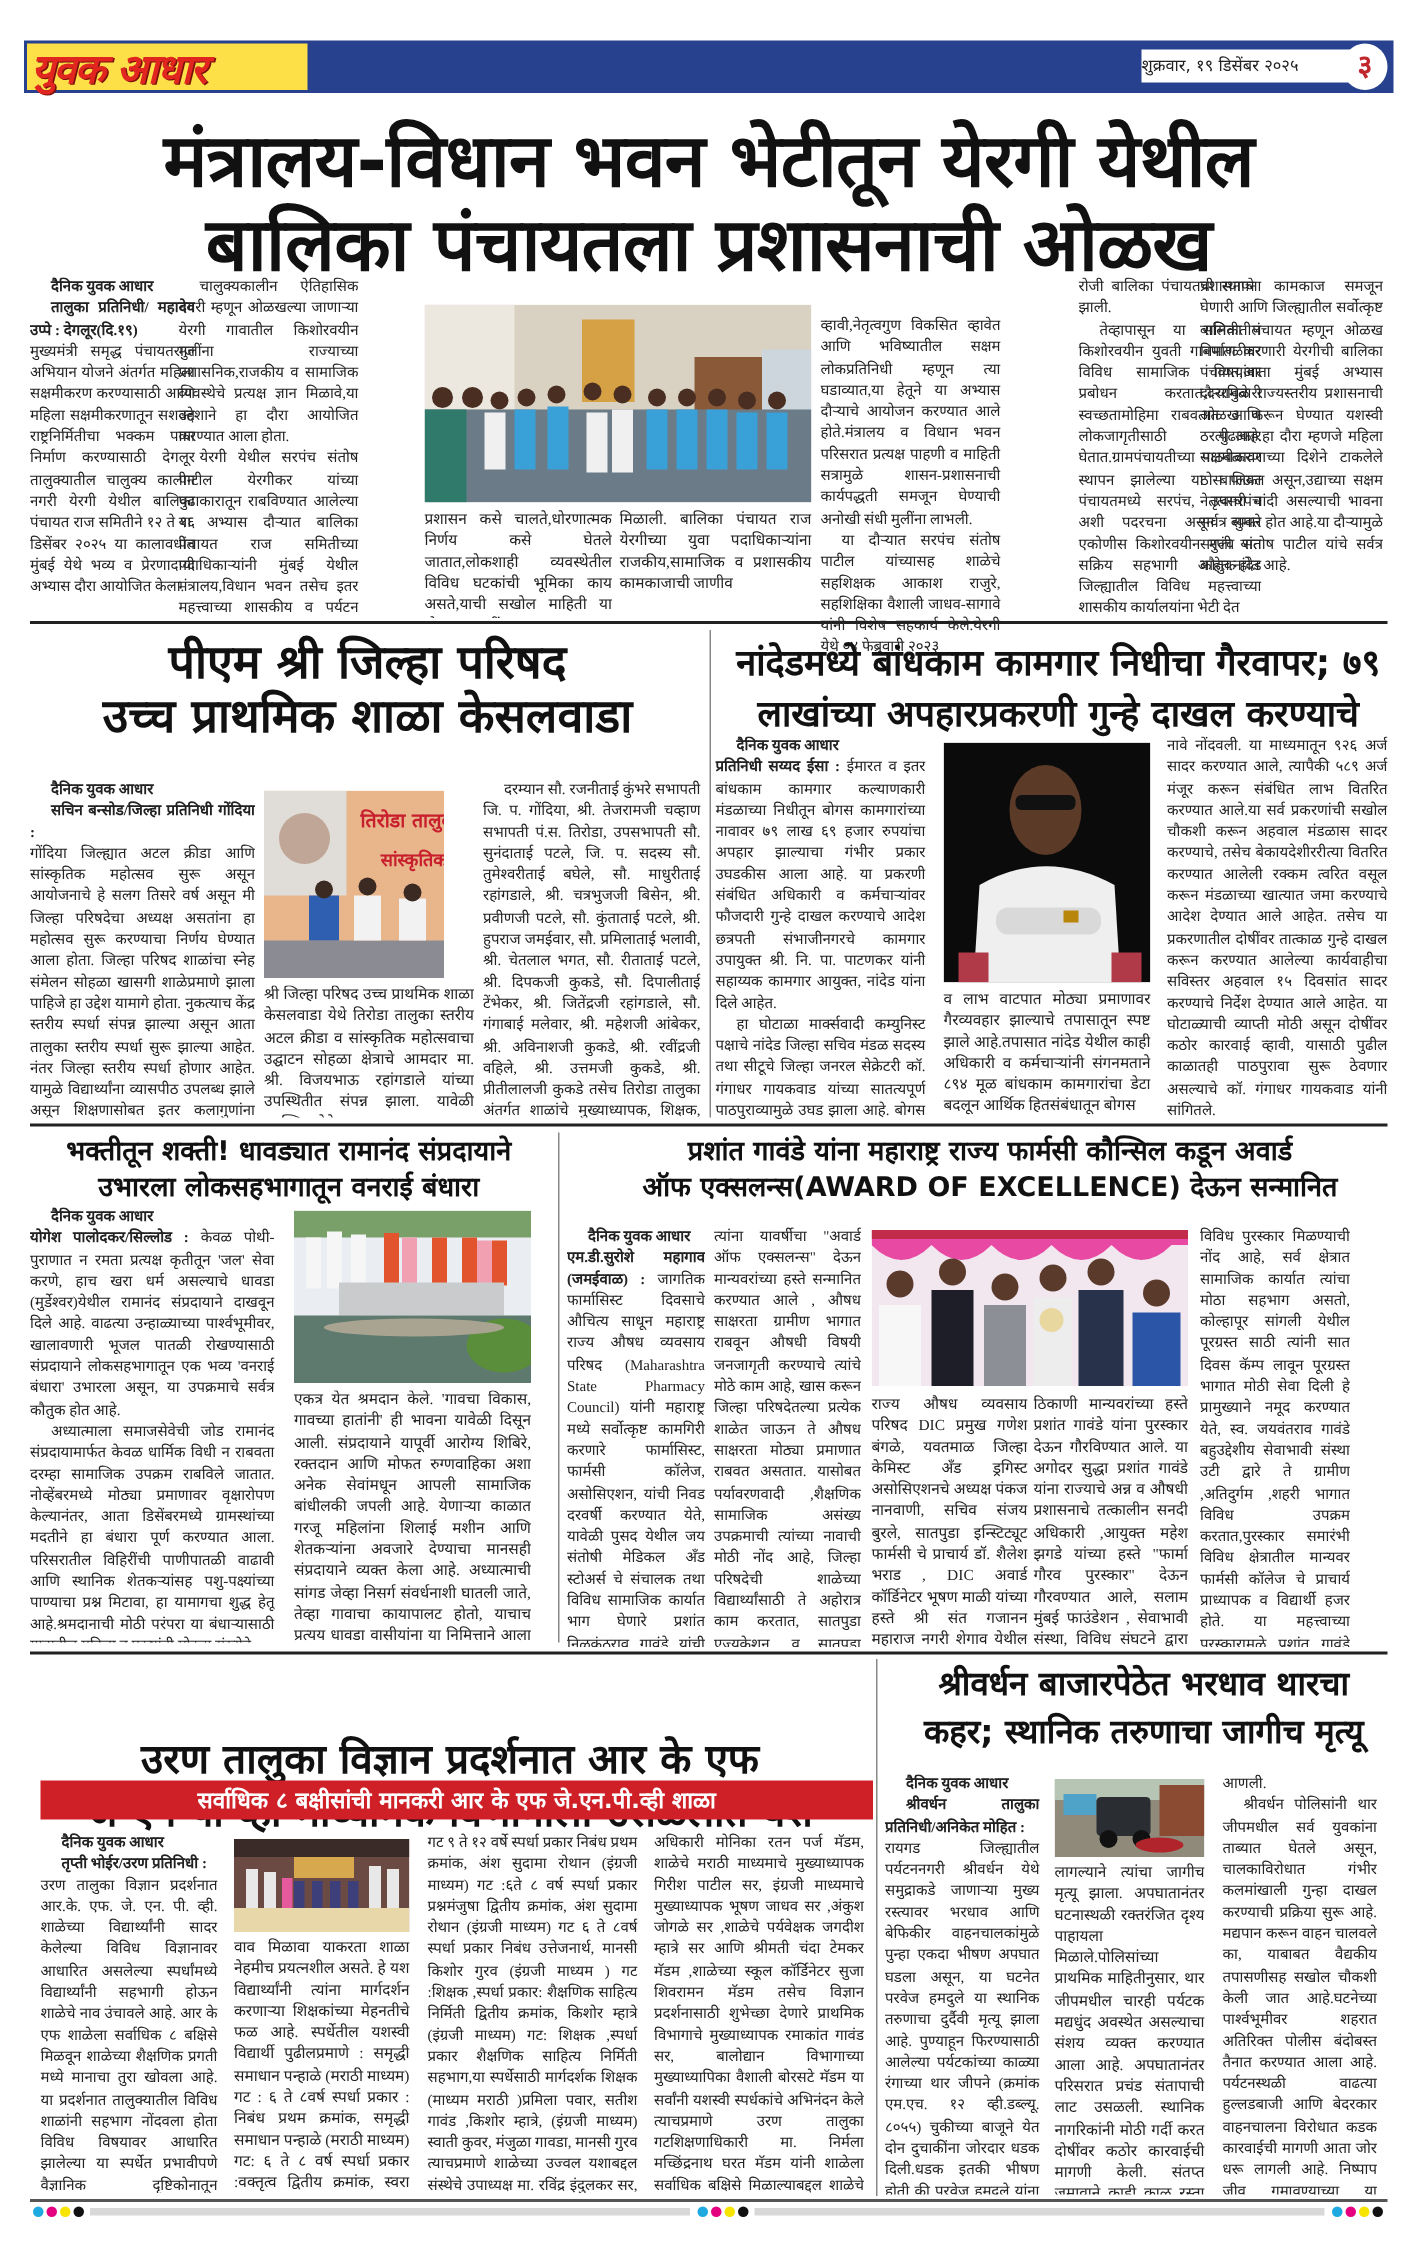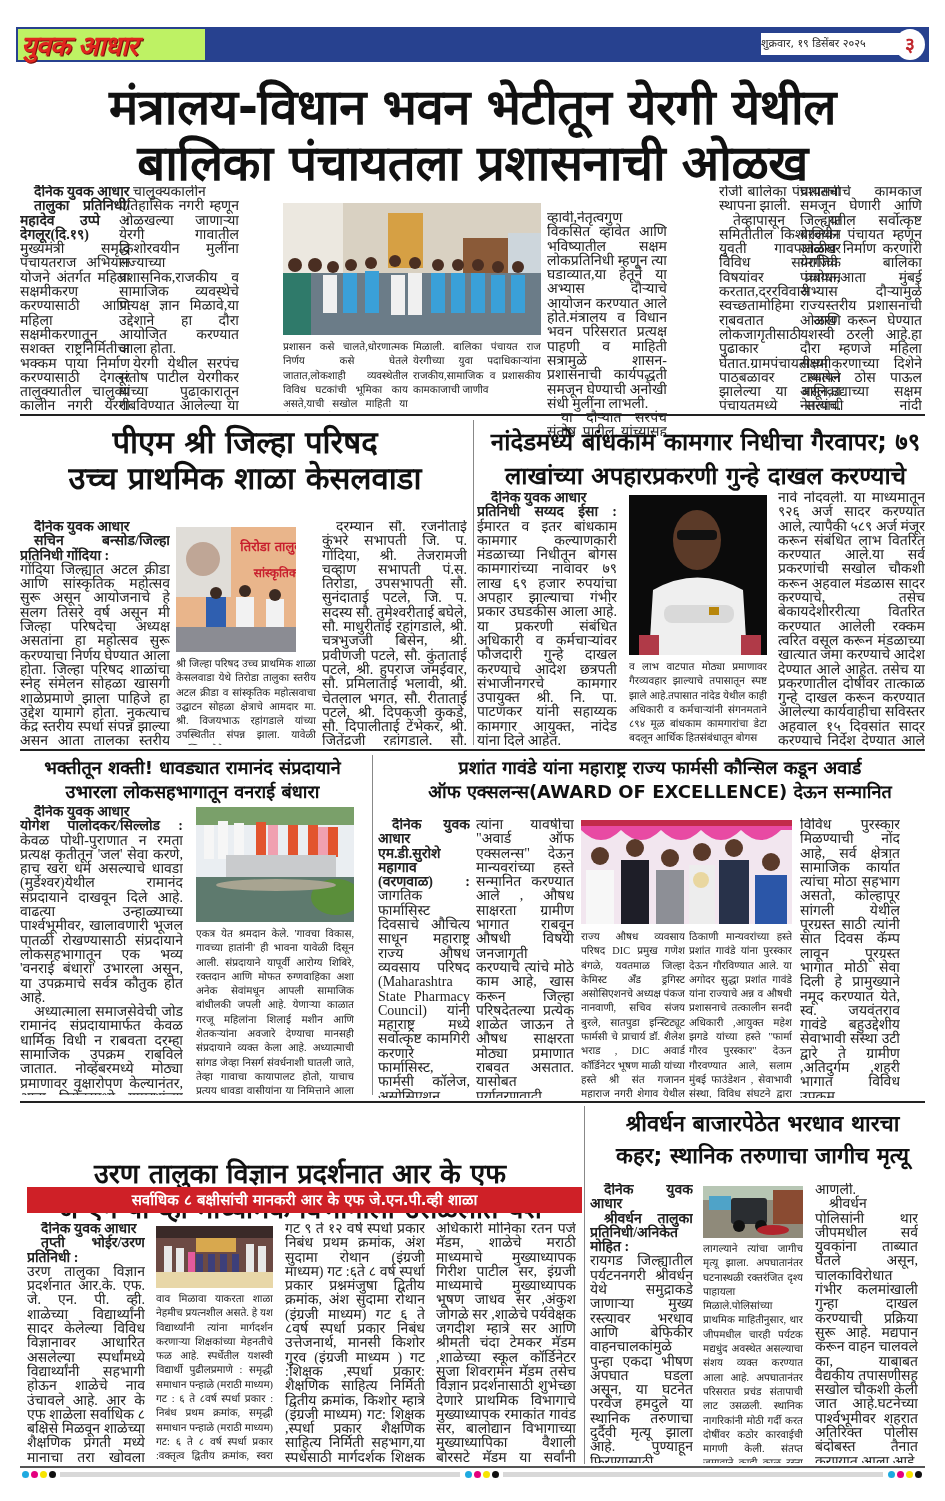--- a/index.html
+++ b/index.html
@@ -7,7 +7,7 @@
   body { font-family: "DejaVu Sans", sans-serif; color: #1a1a1a; position: relative; }
 
   .masthead { position: absolute; left: 16px; top: 27px; width: 913px; height: 35px; background: #27418f; }
-  .logo-box { position: absolute; left: 2px; top: 2px; width: 187px; height: 31px; background: #bef264; }
+  .logo-box { position: absolute; left: 2px; top: 2px; width: 187px; height: 31px; background: #fde047; }
   .logo { position: absolute; left: 3px; top: -3px; font-family: "DejaVu Sans", sans-serif; font-weight: 900; font-size: 27px; color: #e0261f; letter-spacing: -1px; text-shadow: 1px 1px 0 #7a0f0b; font-style: italic; white-space: nowrap; }
   .date-box { position: absolute; right: 18px; top: 6px; width: 150px; height: 22px; background: #fff; font-size: 11px; line-height: 22px; text-align: left; color: #222; }
   .page-no { position: absolute; right: 4px; top: 2px; width: 30px; height: 31px; border-radius: 50%; background: #fff; color: #c1272d; font-weight: bold; font-size: 19px; text-align: center; line-height: 30px; }

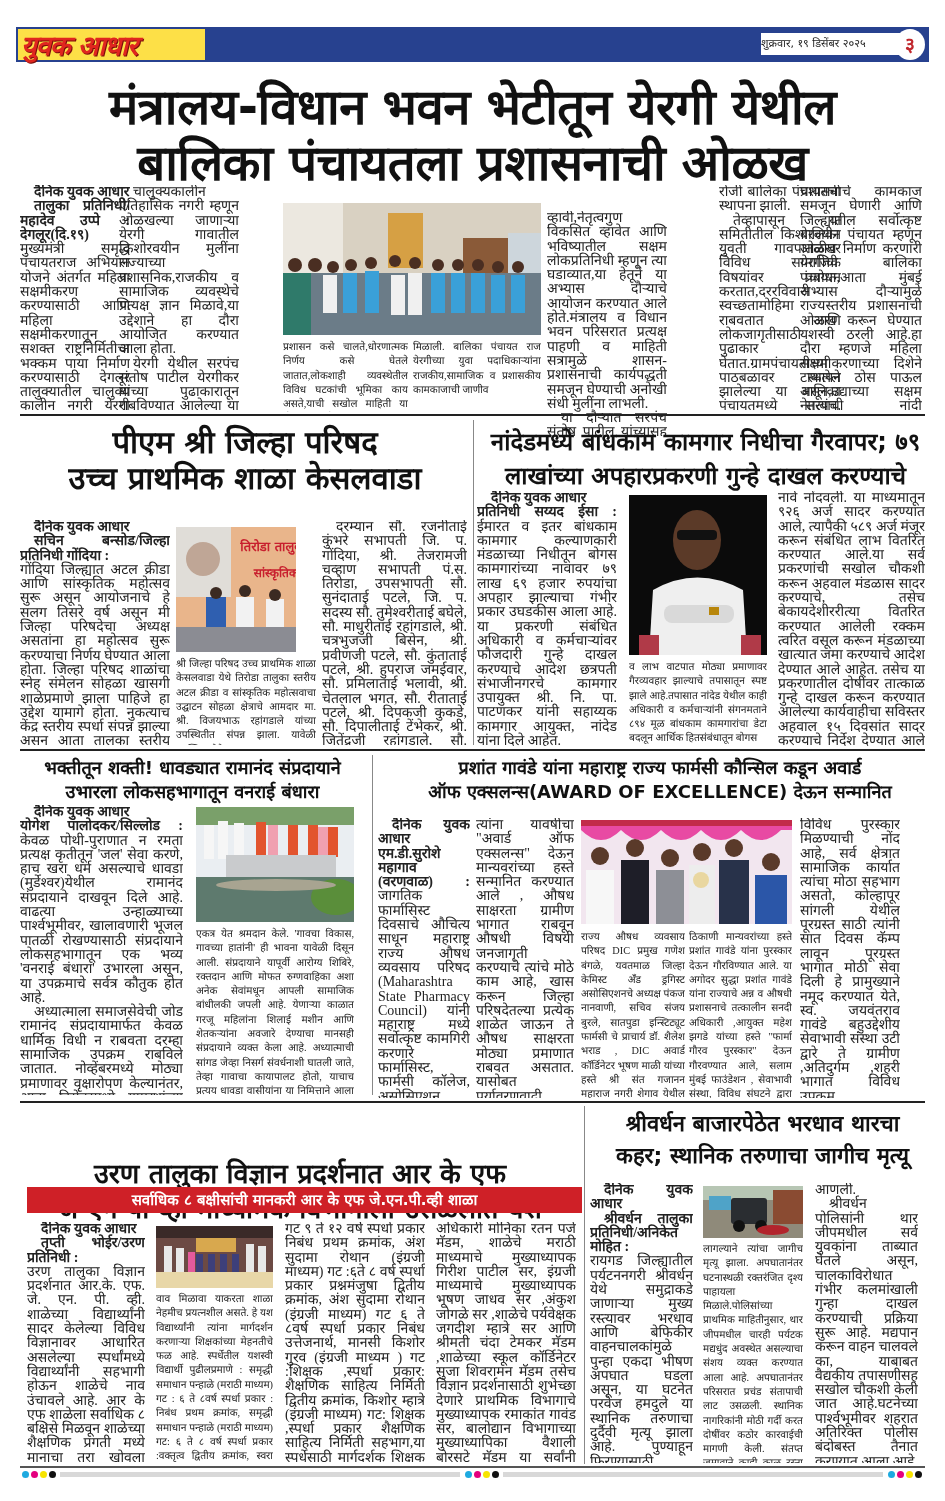--- a/index.html
+++ b/index.html
@@ -26,7 +26,7 @@
   .rule { position: absolute; height: 2px; background: #222; }
   .vrule { position: absolute; width: 1px; background: #888; }
 
-  .col { position: absolute; font-family: "Liberation Serif", serif; font-size: 14px; line-height: 14.3px; text-align: justify; color: #222; overflow: hidden; }
+  .col { position: absolute; font-family: "Liberation Serif", serif; font-size: 10px; line-height: 14.3px; text-align: justify; color: #222; overflow: hidden; }
   .col p { text-indent: 14px; }
   .byline { font-weight: bold; text-indent: 14px; }
 

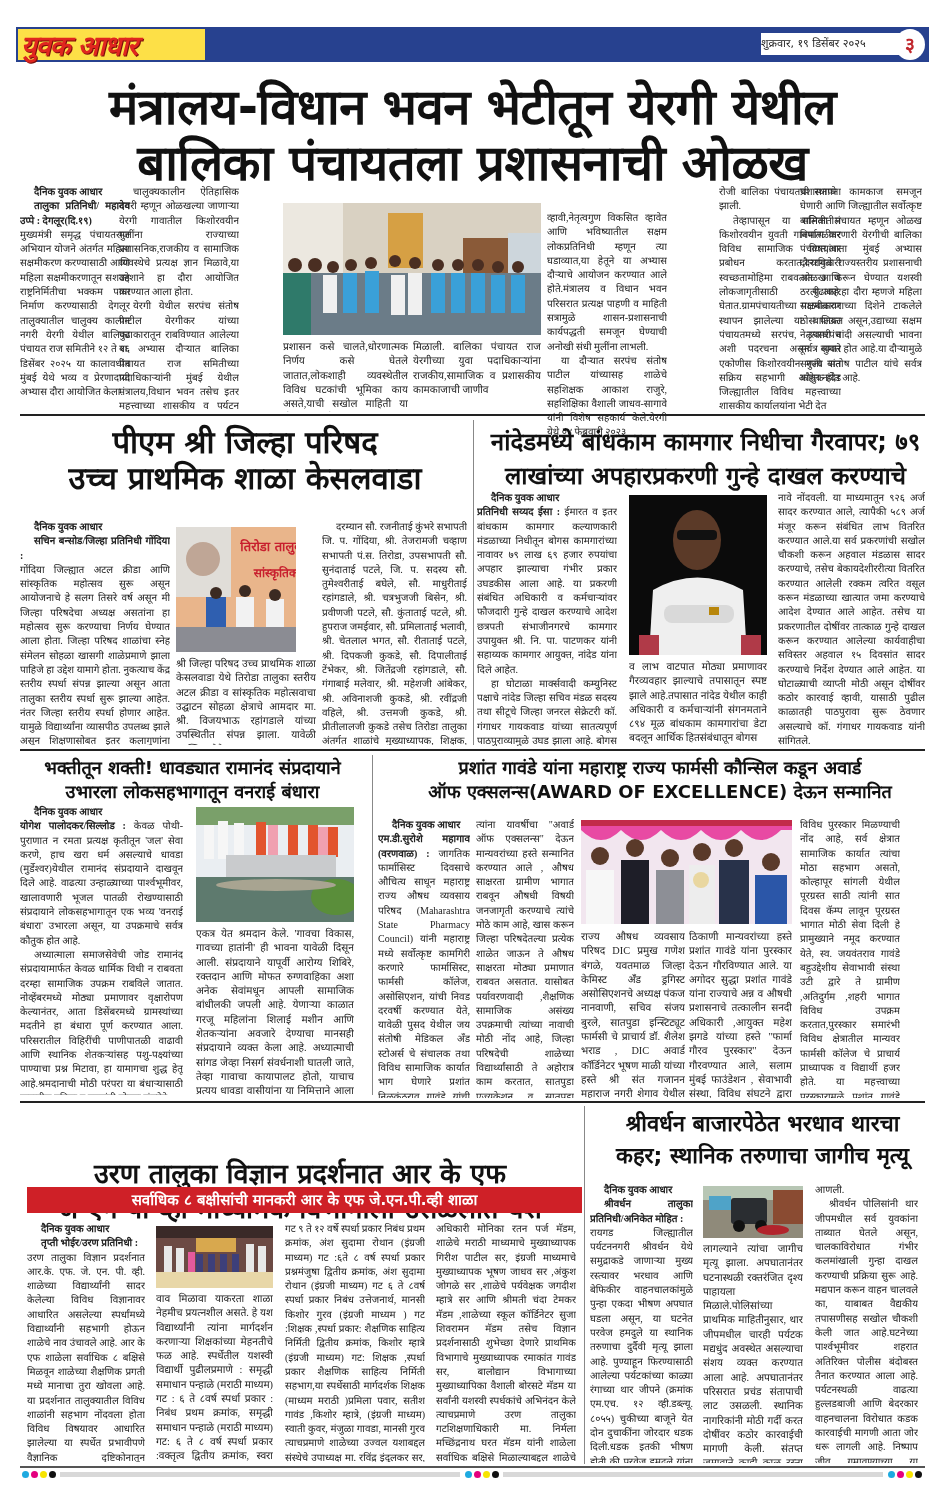--- a/index.html
+++ b/index.html
@@ -228,7 +228,7 @@
 </div>
 <div class="col" style="left:378px;top:818px;width:92px;height:280px;">
   <div class="byline">दैनिक युवक आधार</div>
-  <div class="byline" style="display:inline">एम.डी.सुरोशे महागाव (वरणवाळ) :</div>
+  <div class="byline" style="display:inline">एम.डी.सुरोशे महागाव (जमईवाळ) :</div>
   <span>जागतिक फार्मासिस्ट दिवसाचे औचित्य साधून महाराष्ट्र राज्य औषध व्यवसाय परिषद (Maharashtra State Pharmacy Council) यांनी महाराष्ट्र मध्ये सर्वोत्कृष्ट कामगिरी करणारे फार्मासिस्ट, फार्मसी कॉलेज, असोसिएशन, यांची निवड दरवर्षी करण्यात येते, यावेळी पुसद येथील जय संतोषी मेडिकल अँड स्टोअर्स चे संचालक तथा विविध सामाजिक कार्यात भाग घेणारे प्रशांत निळकंठराव गावंडे यांची वैयक्तिक फार्मासिस्ट म्हणून अमरावती विभागातून प्रथम क्रमांकाची निवड करून</span>
 </div>
 <div class="col" style="left:476px;top:818px;width:98px;height:280px;">

